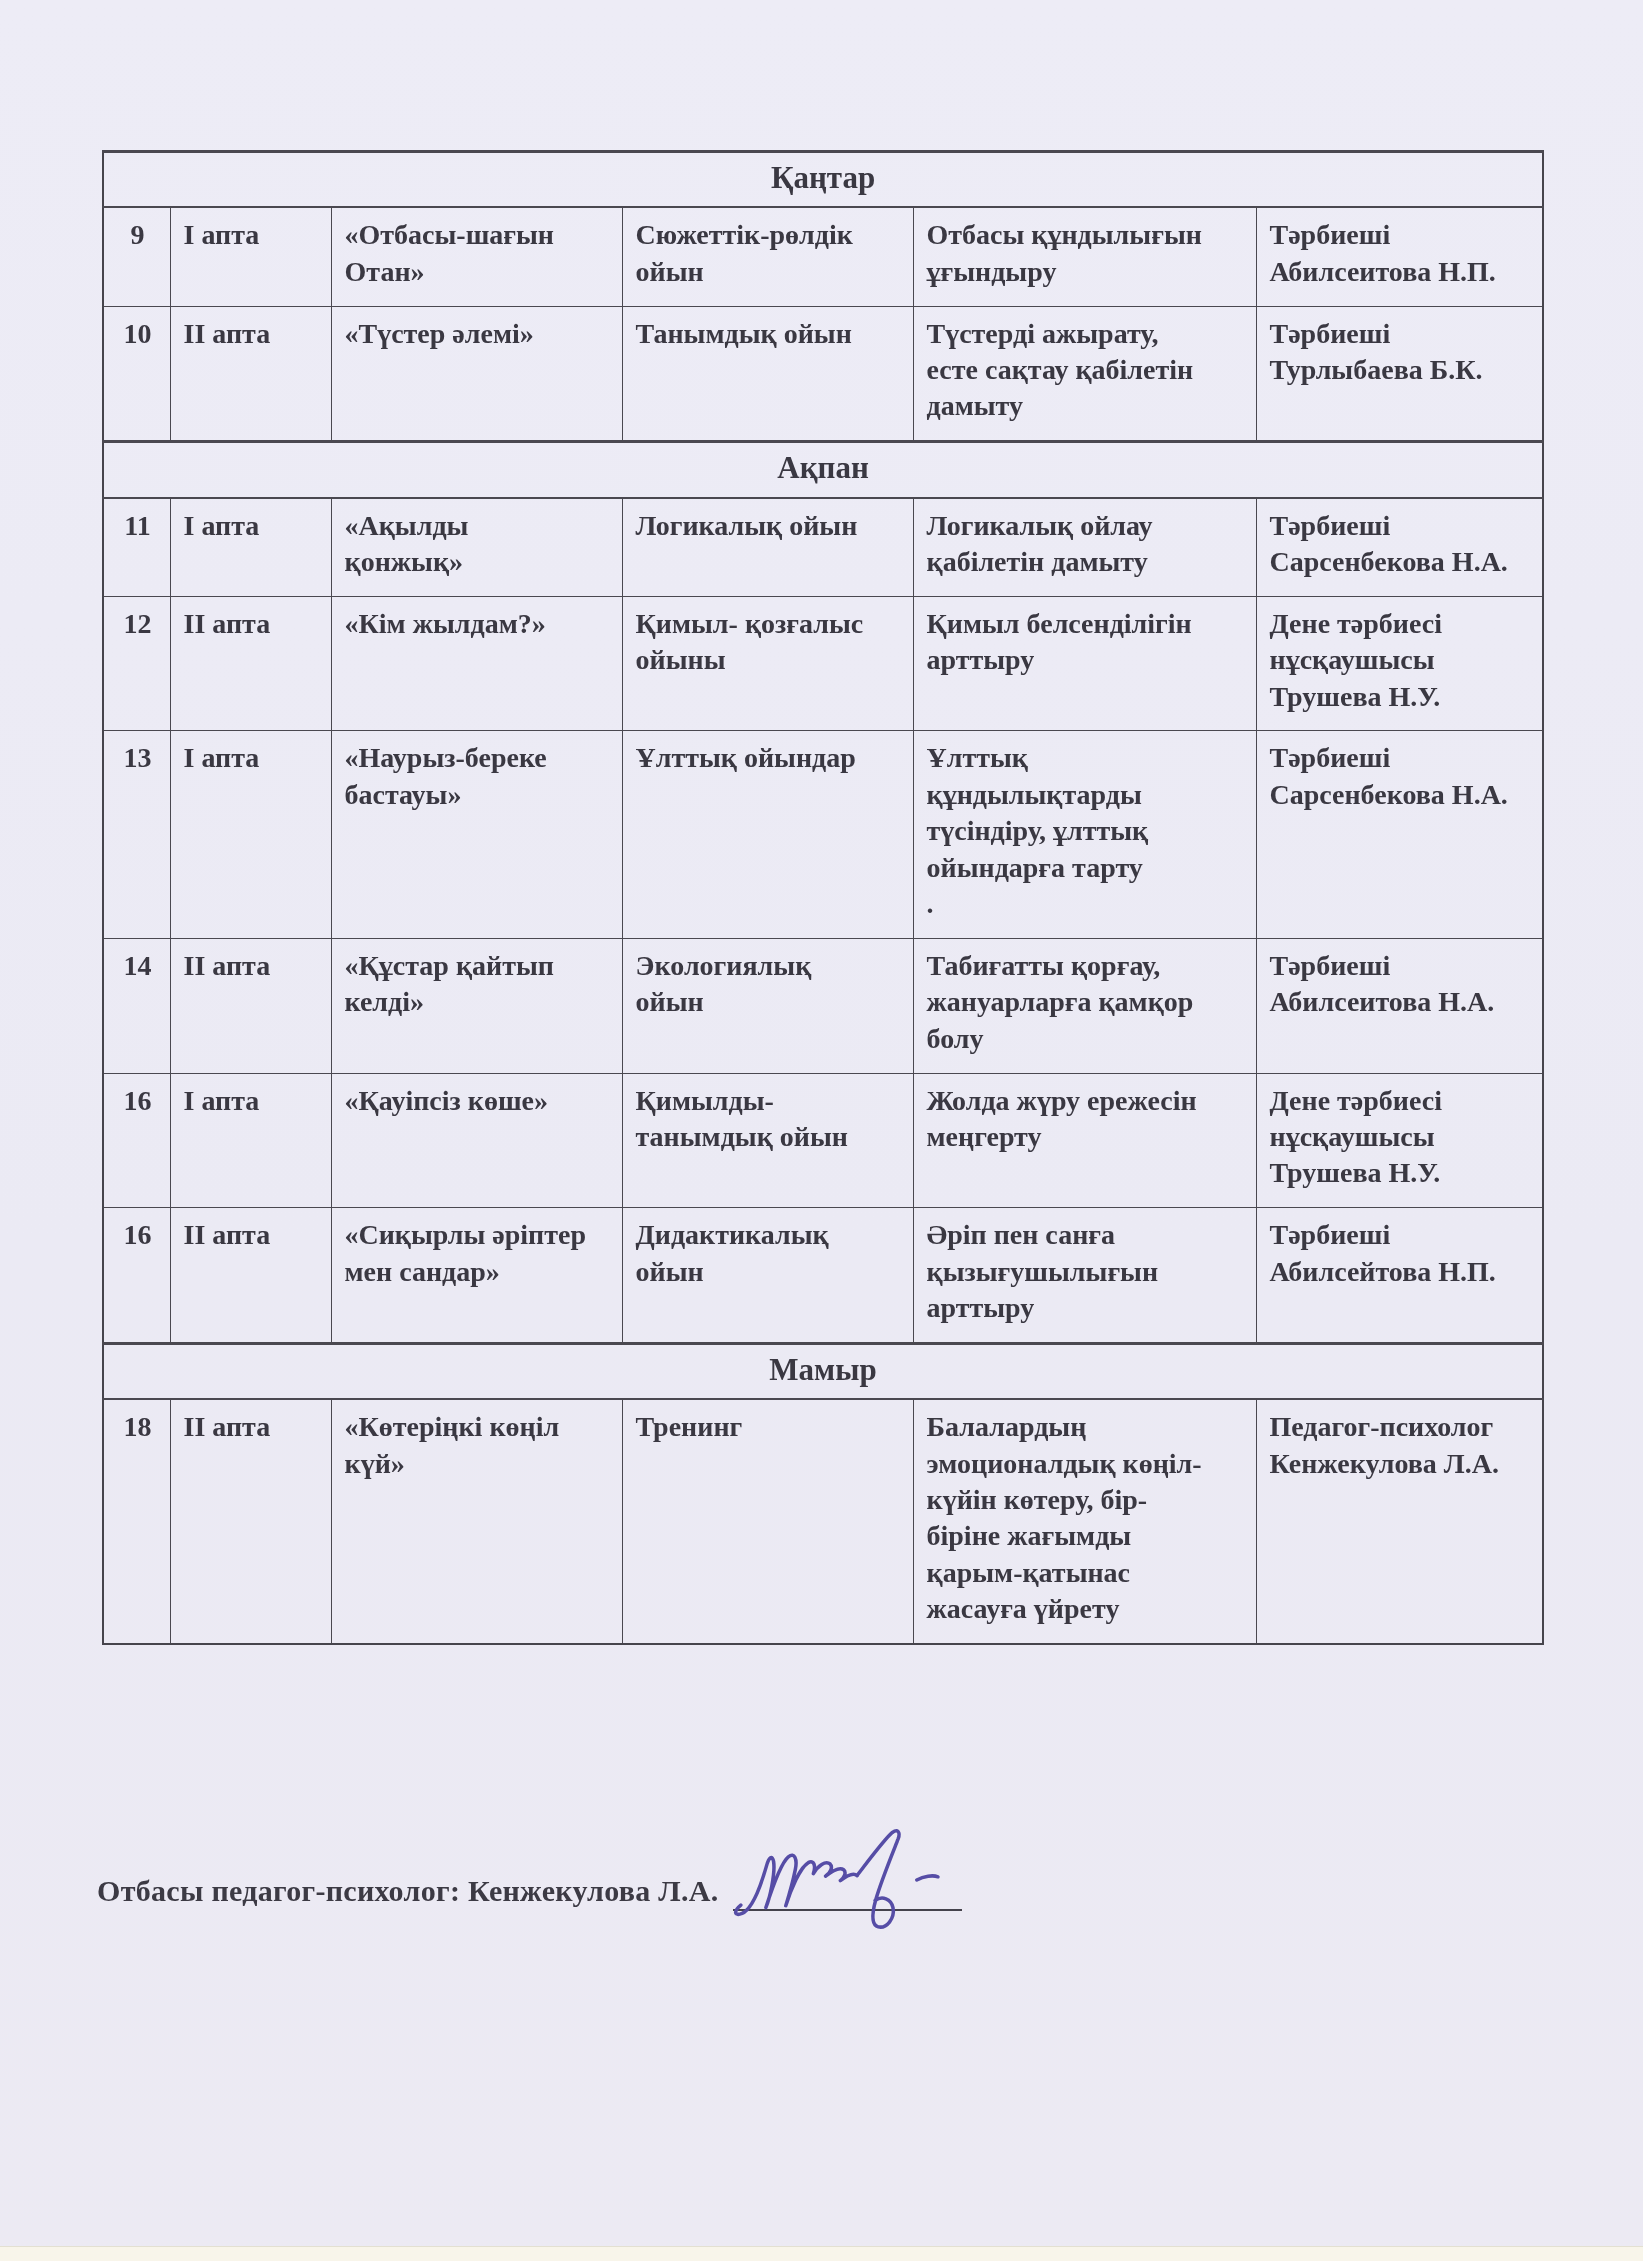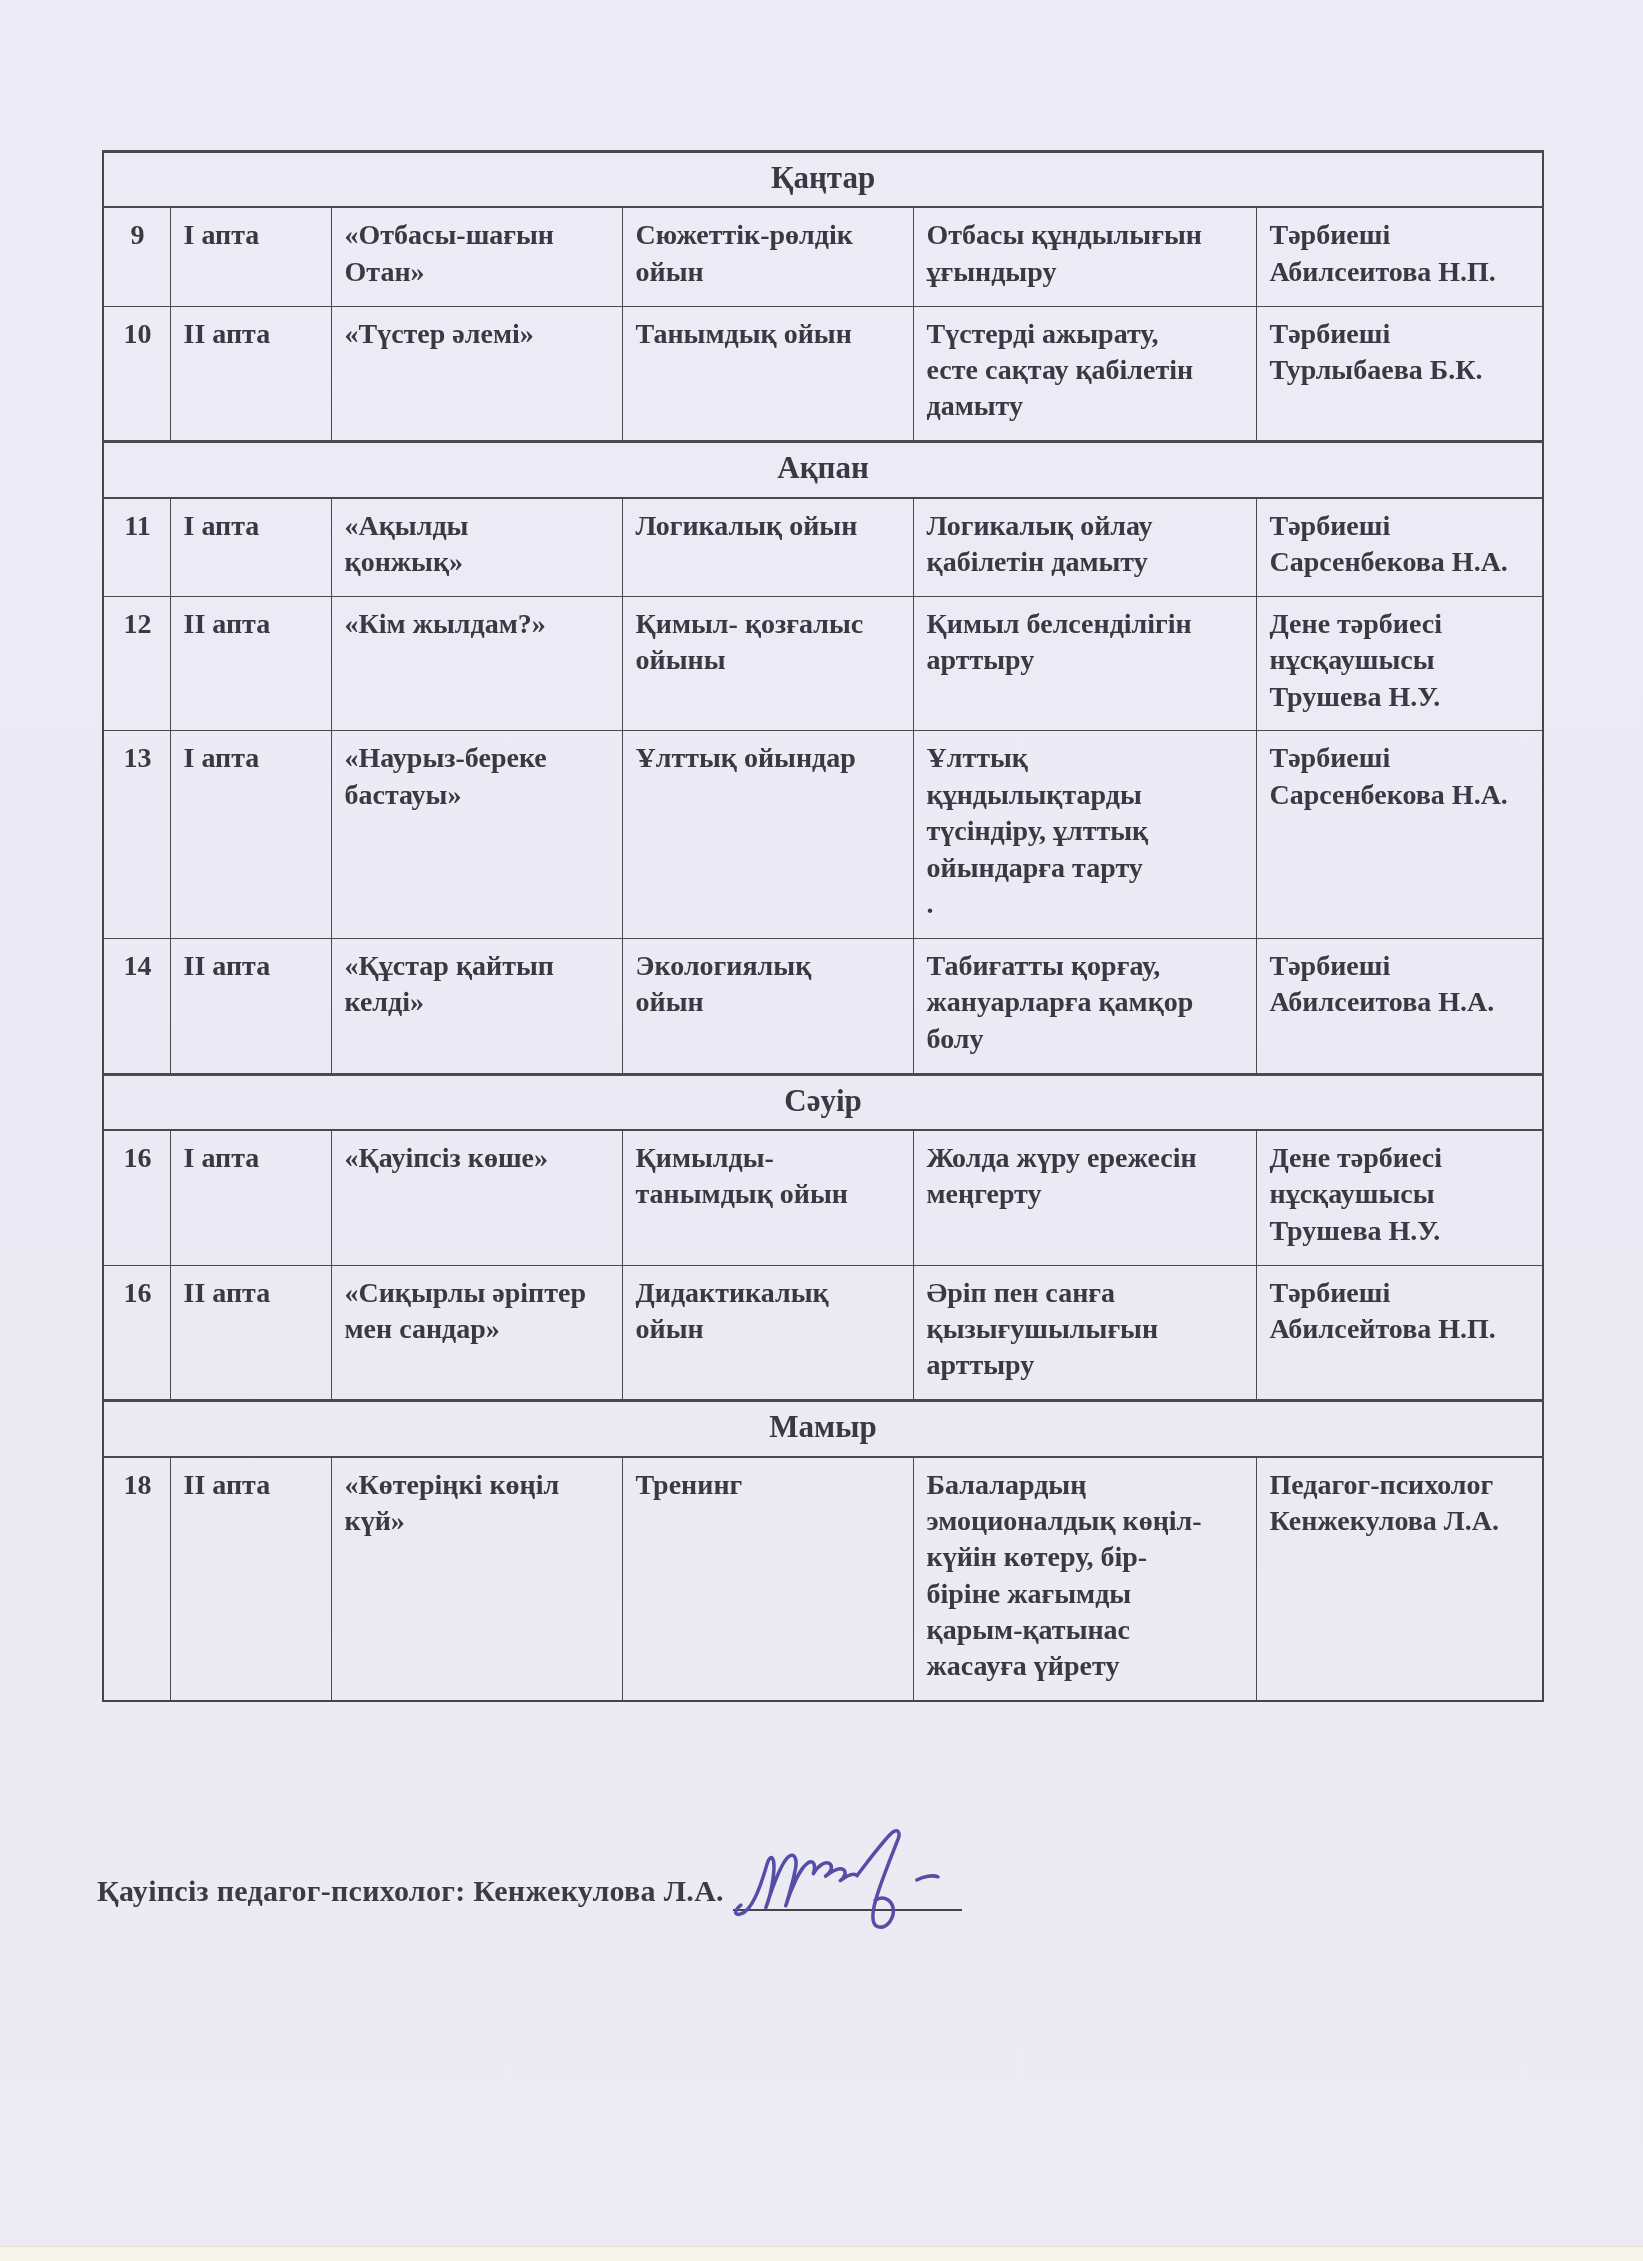--- a/index.html
+++ b/index.html
@@ -197,9 +197,6 @@
 Абилсеитова Н.А.</td>
   </tr>
 
-  <tr class="month-row">
-    <td colspan="6">Сәуір</td>
-  </tr>
 
   <tr>
     <td class="c-num">16</td>

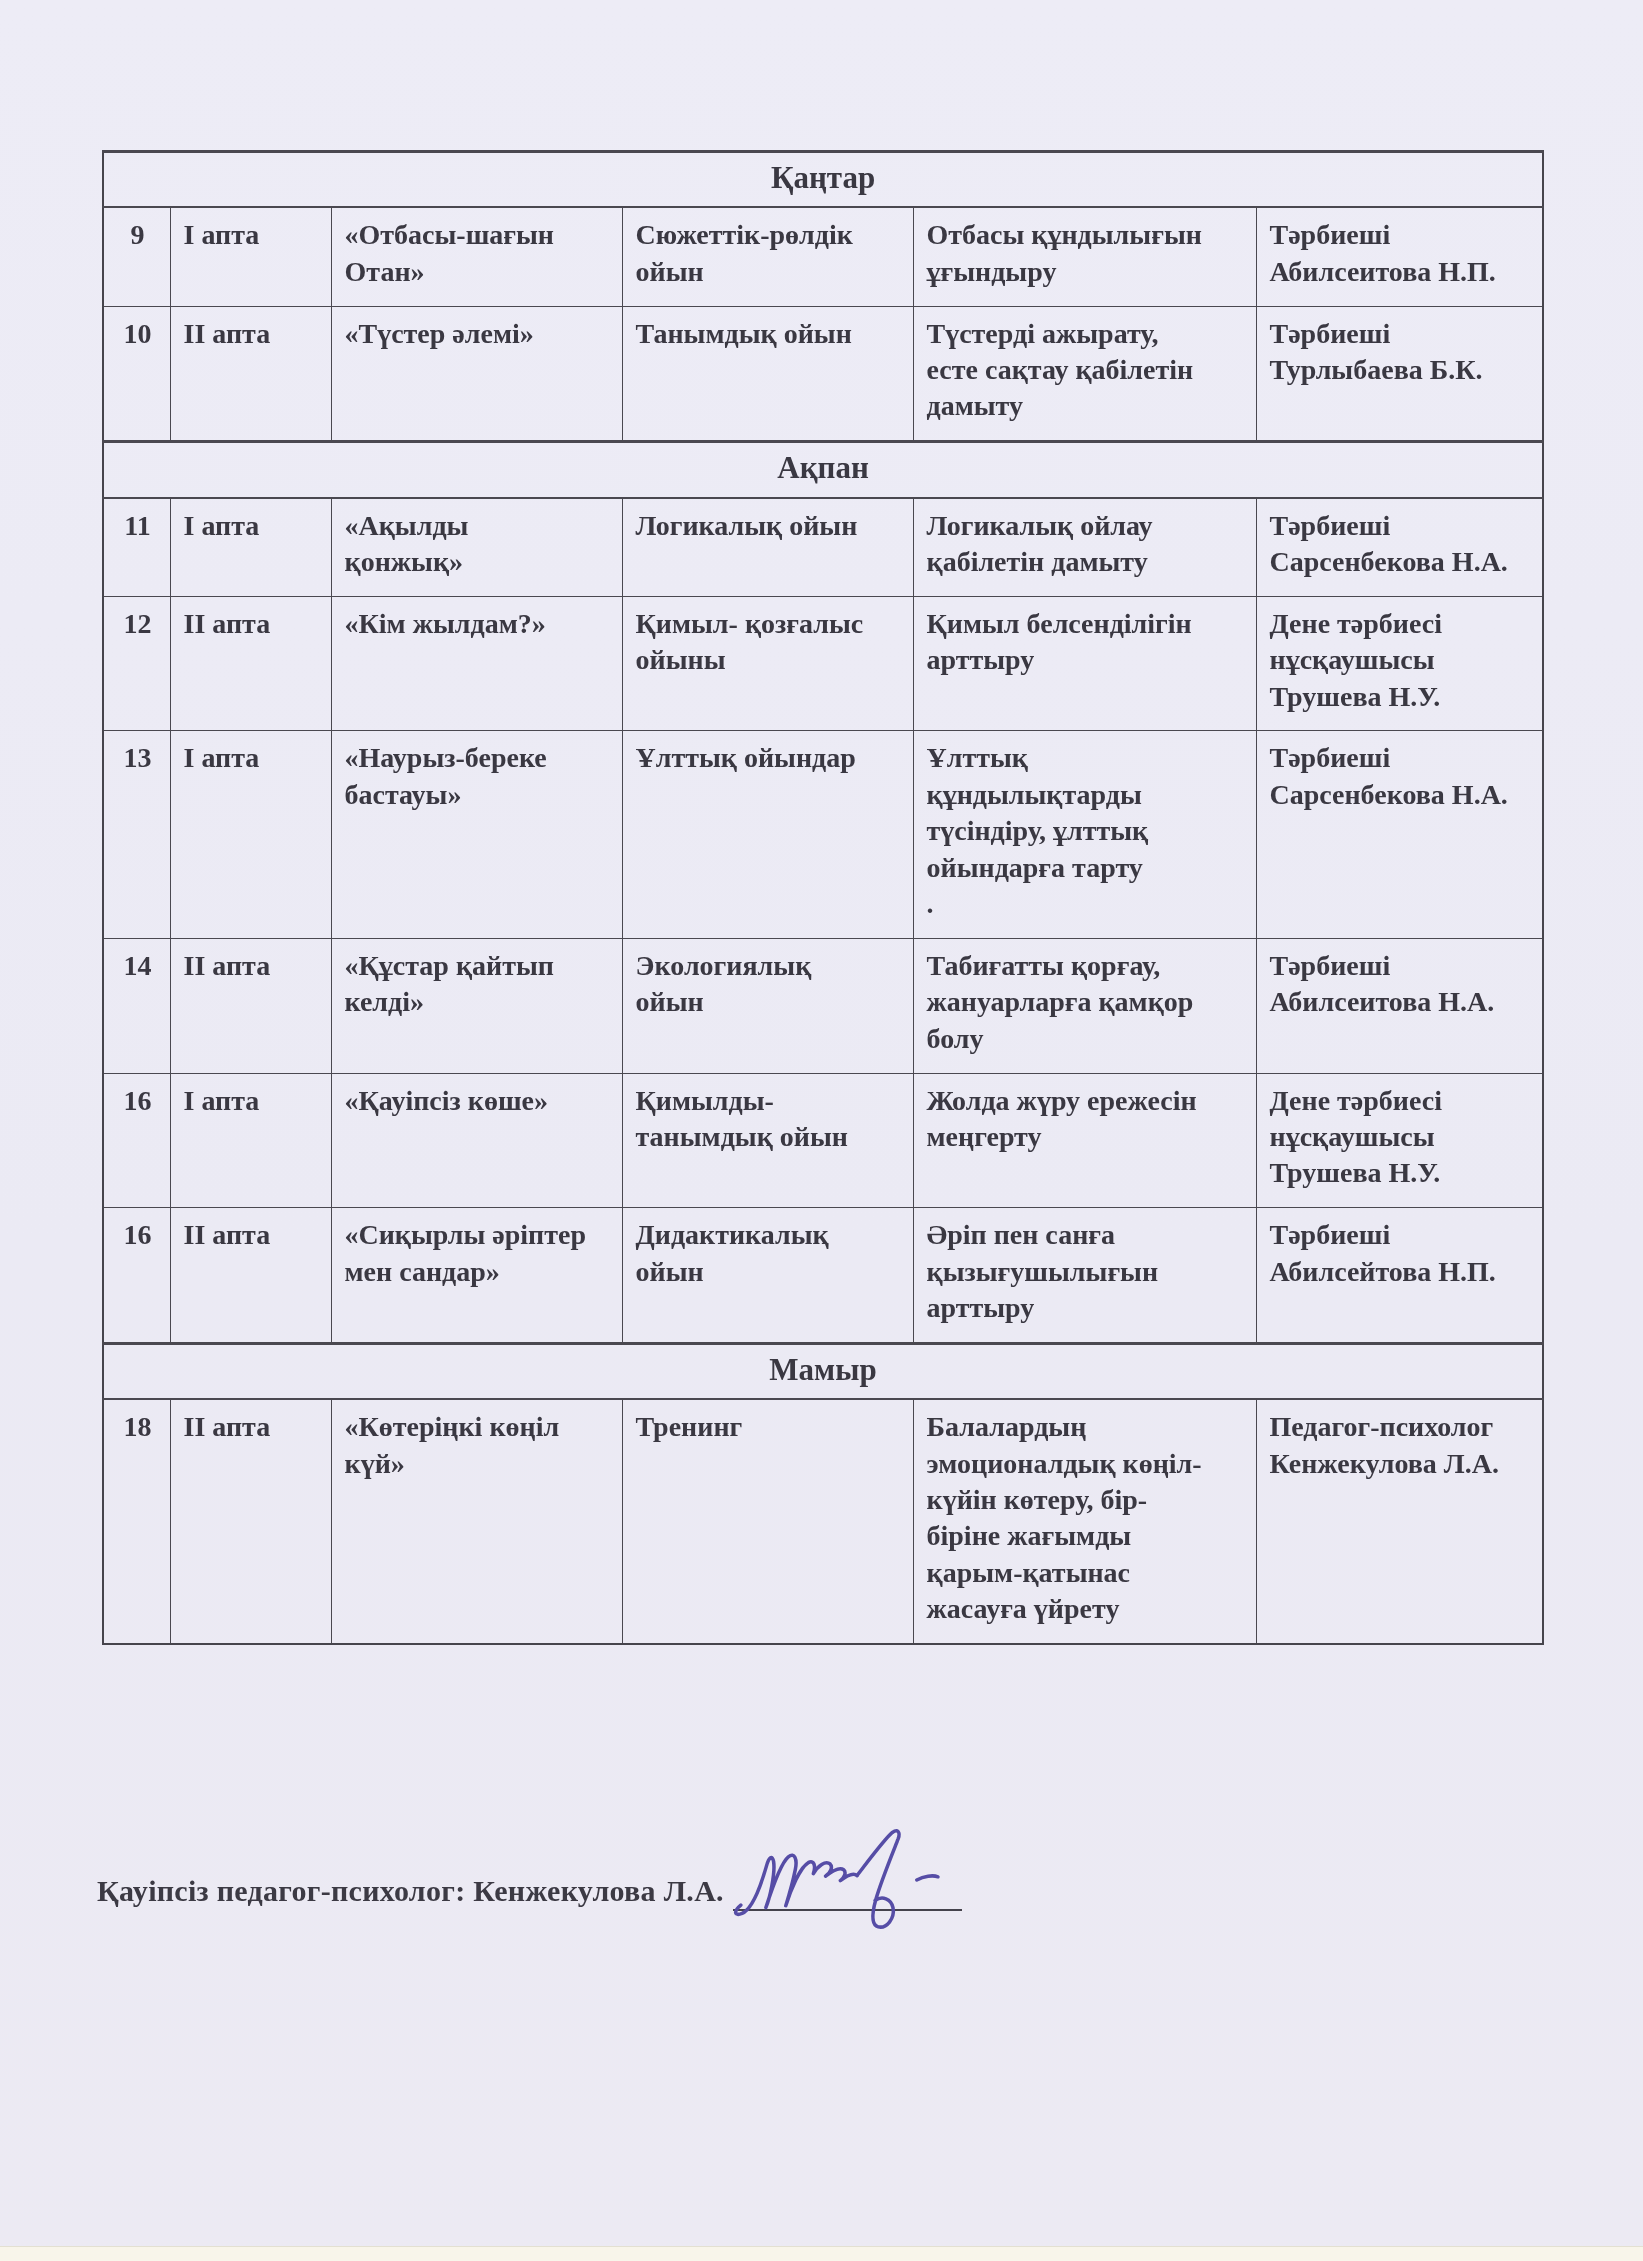--- a/index.html
+++ b/index.html
@@ -248,7 +248,7 @@
 </tbody>
 </table>
 
-<div class="footer-line">Қауіпсіз педагог-психолог: Кенжекулова Л.А.</div>
+<div class="footer-line">Отбасы педагог-психолог: Кенжекулова Л.А.</div>
 
 <div class="sign-underline"></div>
 

